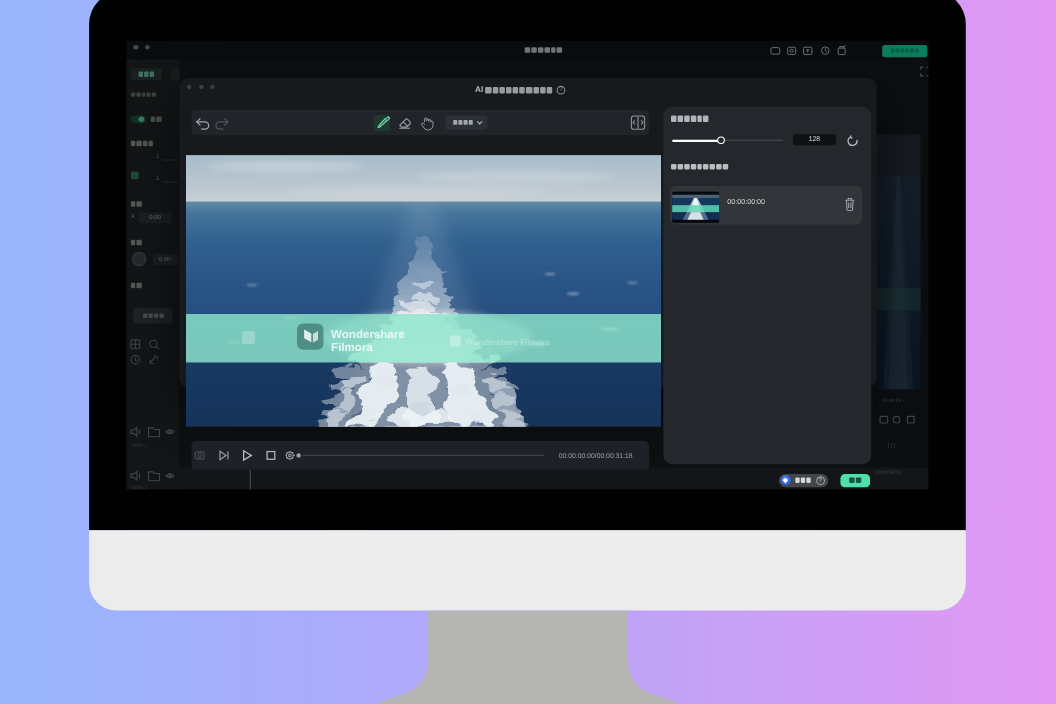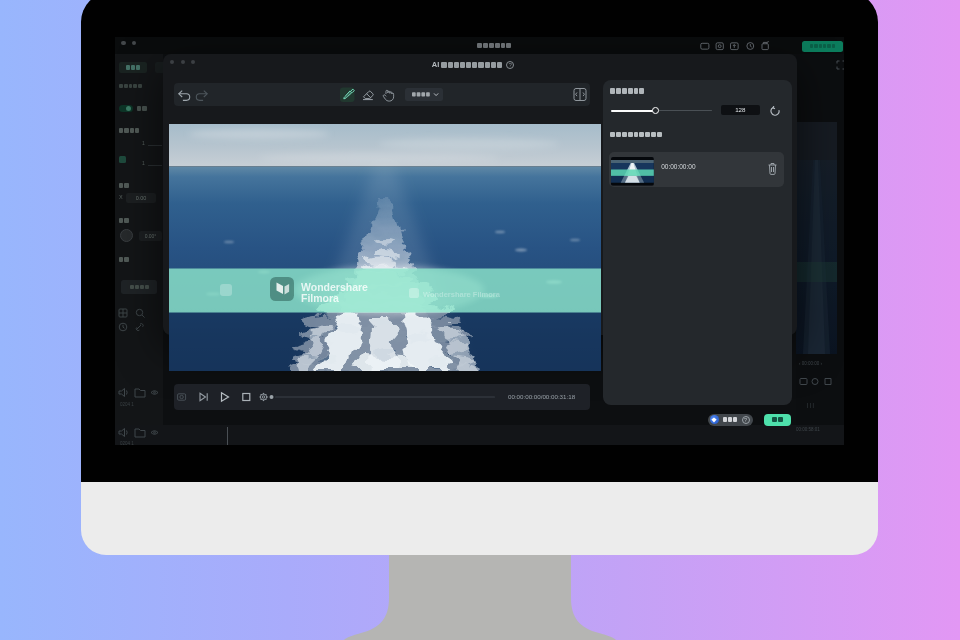--- a/index.html
+++ b/index.html
@@ -18,7 +18,7 @@
 .sidebar{left:0;top:17px;width:48px;height:391px;background:#131517}
 .rstrip{left:681px;top:17px;width:48px;height:391px;background:#0c0e10}
 .botstrip{left:0;top:388px;width:729px;height:20px;background:#131518}
-.modal{left:48px;top:17px;width:634px;height:281px;background:#17191c;border-radius:8px;box-shadow:0 14px 44px rgba(0,0,0,.6)}
+.modal{left:48px;top:34px;width:634px;height:281px;background:#17191c;border-radius:8px;box-shadow:0 14px 44px rgba(0,0,0,.6)}
 .mtoolbar{left:11px;top:29px;width:416px;height:23px;background:#212529;border-radius:4px}
 .playbar{left:11px;top:330px;width:416px;height:26px;background:#1e2127;border-radius:4px}
 .rpanel{left:440px;top:26px;width:189px;height:325px;background:#24282c;border-radius:8px}

